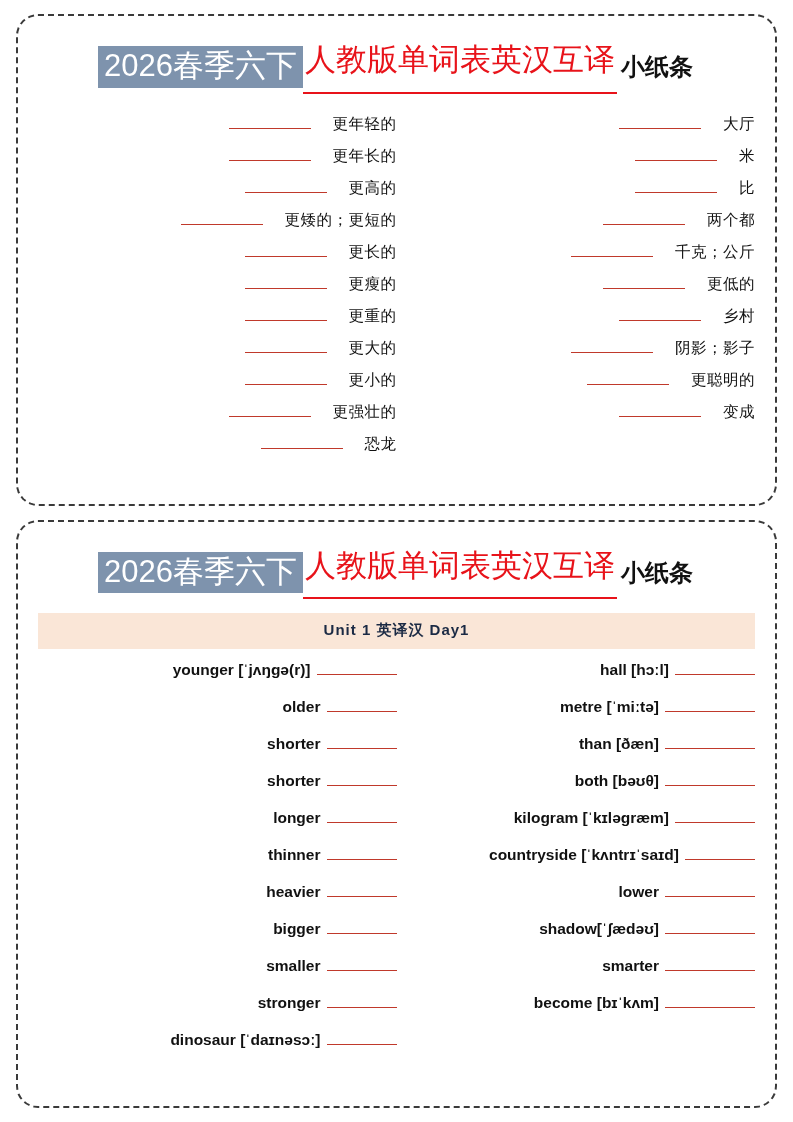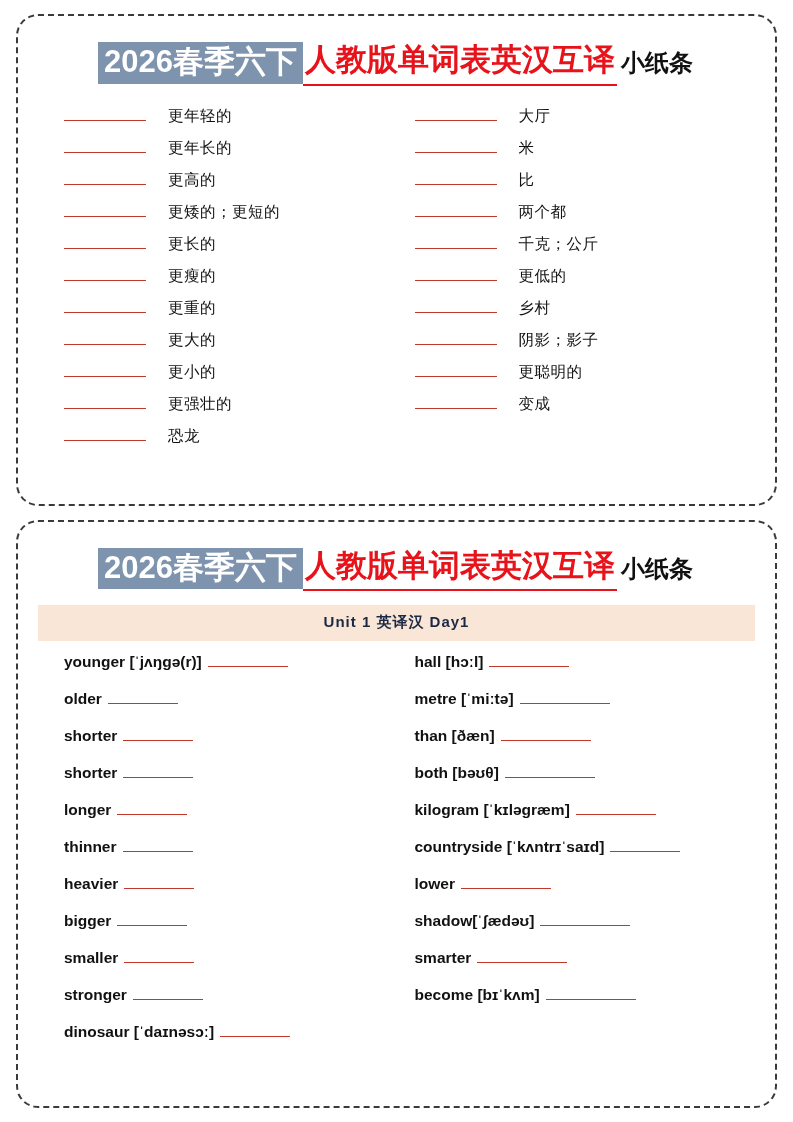--- a/index.html
+++ b/index.html
@@ -44,7 +44,7 @@
     background: #7e93ad;
     color: #ffffff;
     font-size: 31px;
-    font-weight: bold;
+    font-weight: normal;
     padding: 2px 6px 4px 6px;
     letter-spacing: 0px;
     line-height: 1.15;

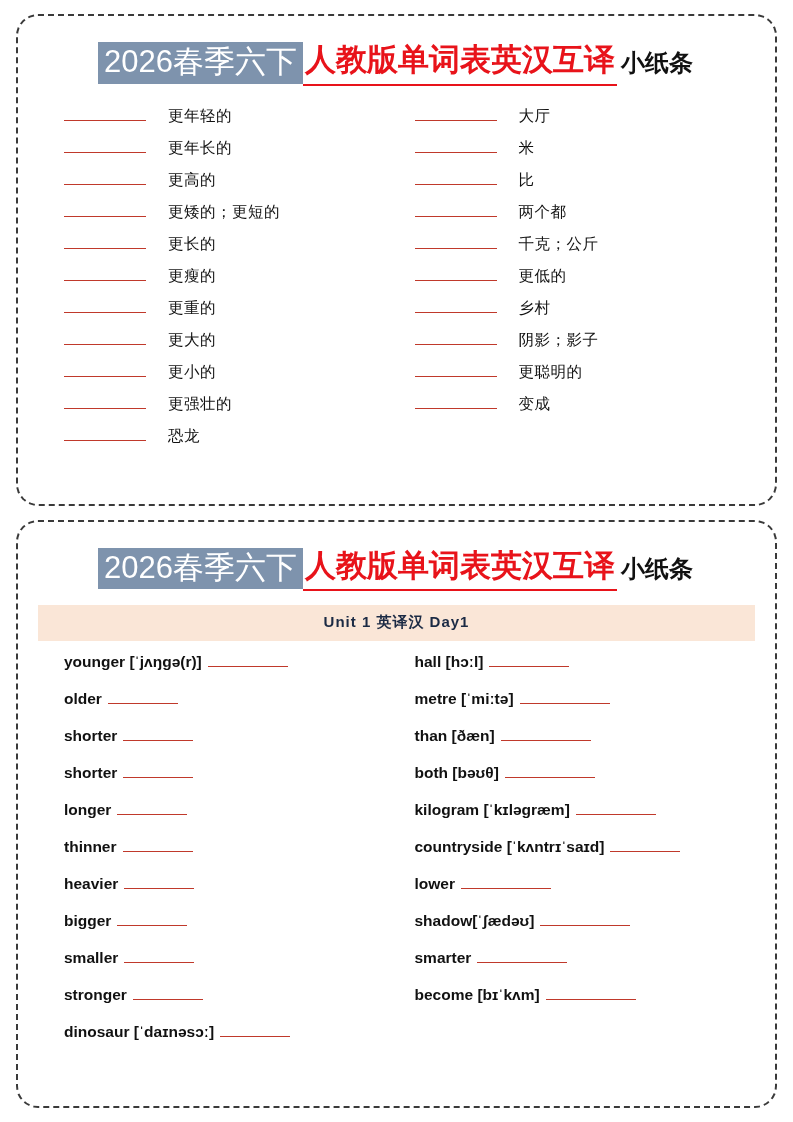--- a/index.html
+++ b/index.html
@@ -52,9 +52,9 @@
   .title-red {
     color: #e8131a;
     font-size: 31px;
-    font-weight: bold;
+    font-weight: normal;
     border-bottom: 2px solid #e8131a;
-    padding: 2px 2px 6px 2px;
+    padding: 2px 2px 14px 2px;
     line-height: 1.15;
   }
   .title-black {

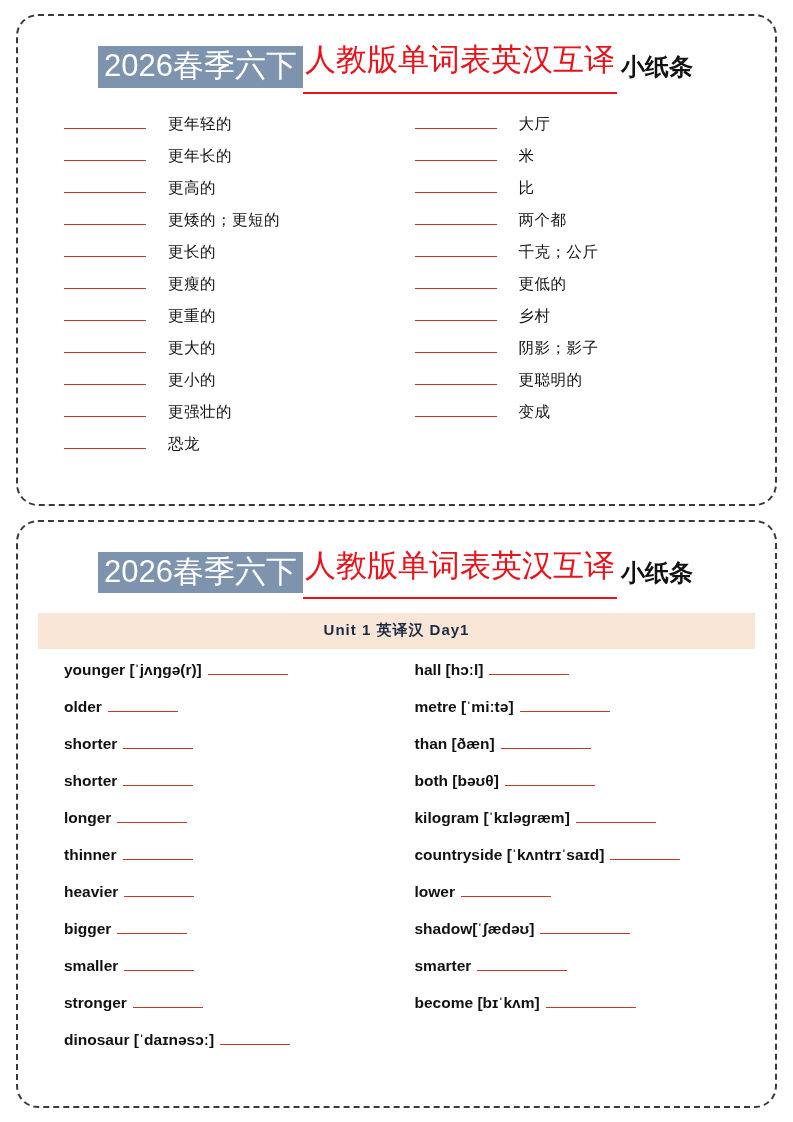--- a/index.html
+++ b/index.html
@@ -85,6 +85,7 @@
     box-sizing: border-box;
     display: flex;
     flex-direction: column;
+    align-items: flex-end;
   }
   .col.left { padding-left: 26px; }
   .col.right { padding-left: 18px; }

